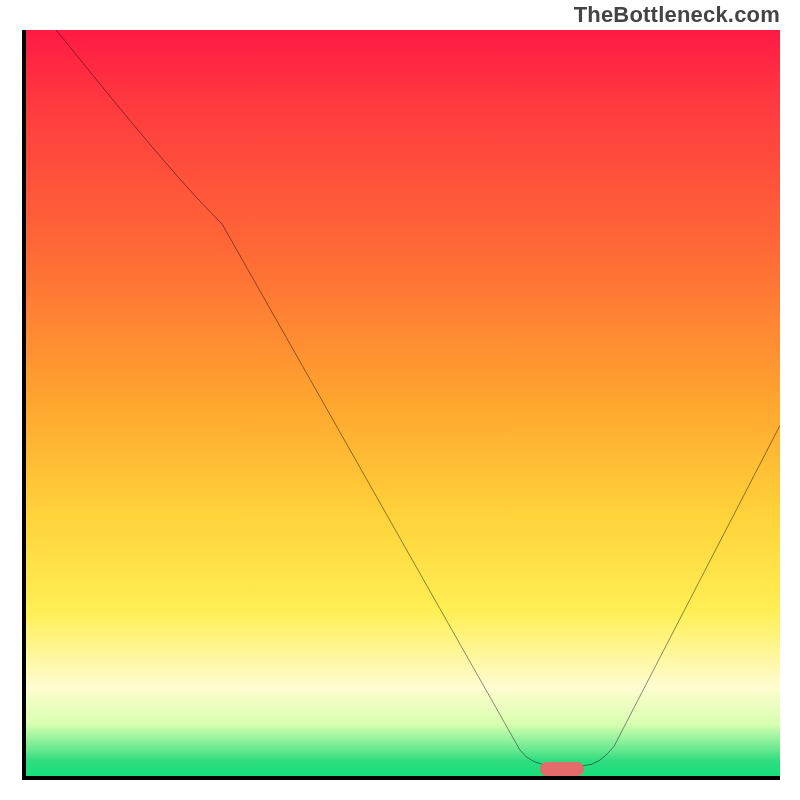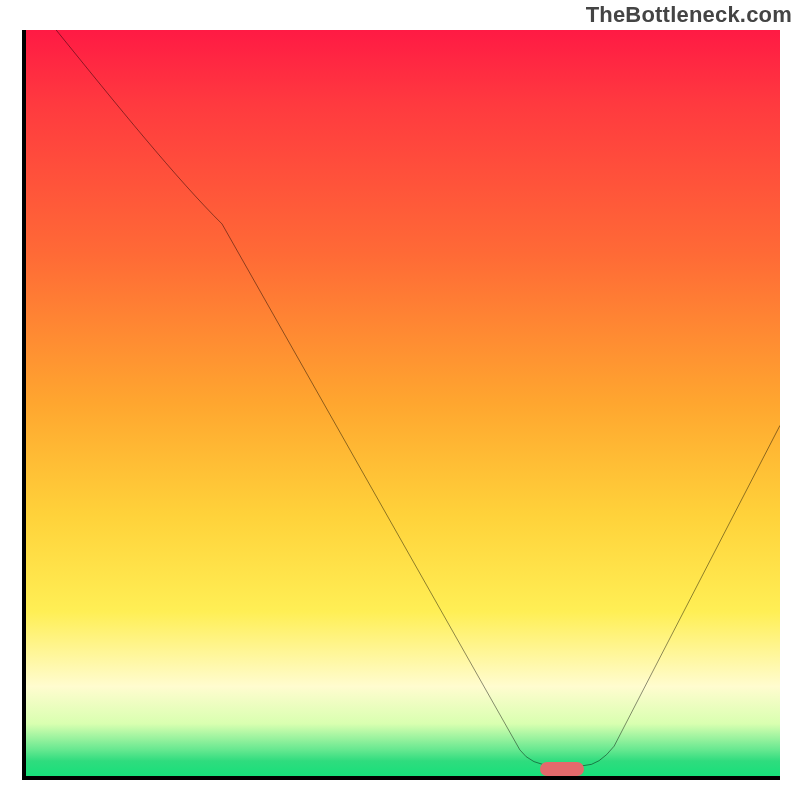--- a/index.html
+++ b/index.html
@@ -19,7 +19,7 @@
   .watermark {
     position: absolute;
     top: 2px;
-    right: 8px;
+    right: 20px;
     font-size: 22px;
     font-weight: 600;
     color: #444;

